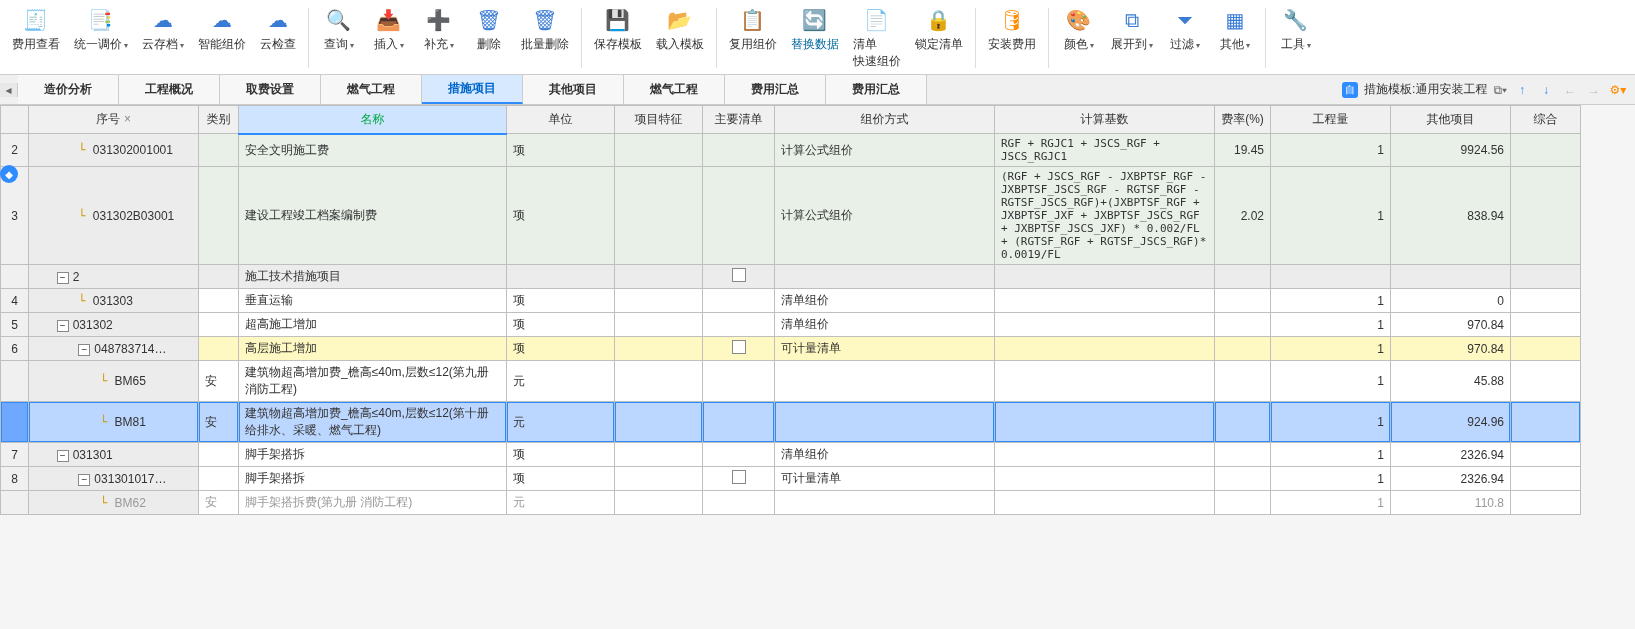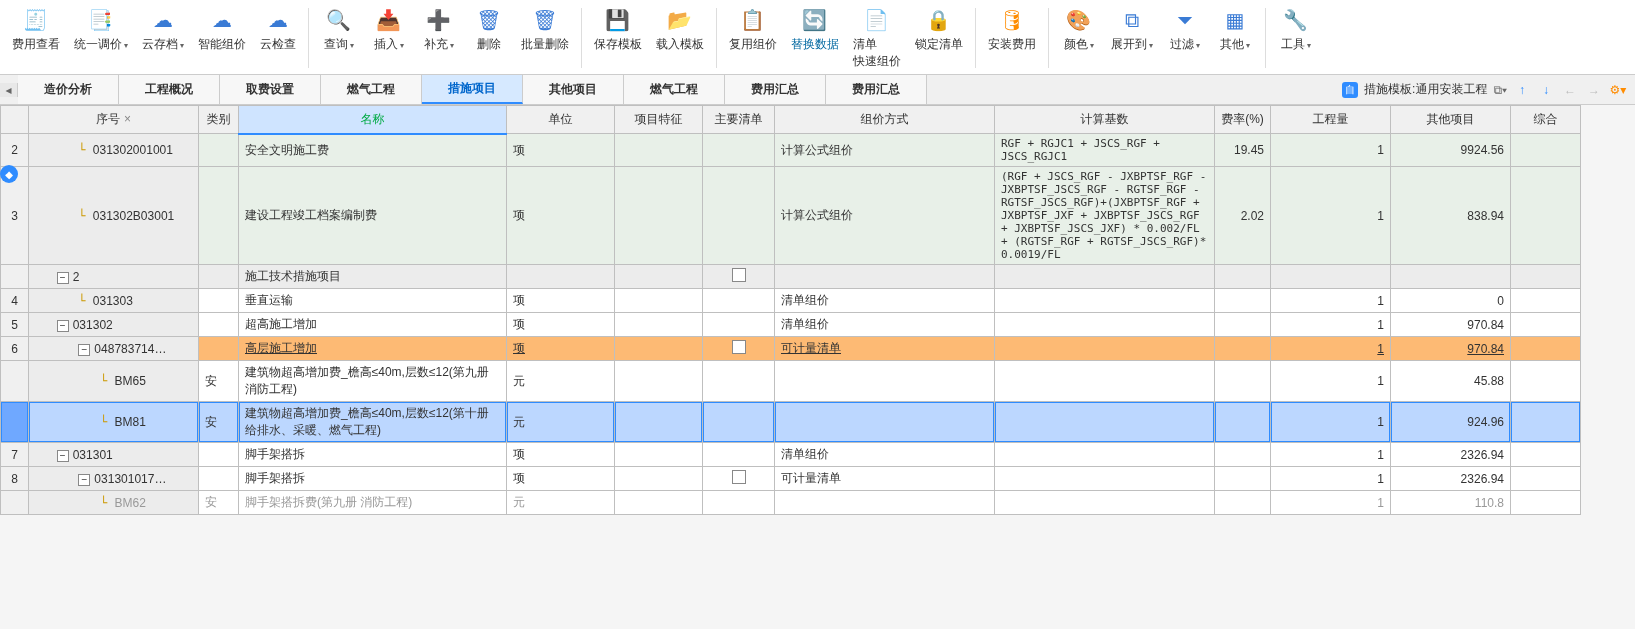--- a/index.html
+++ b/index.html
@@ -30,7 +30,7 @@
 .grid td.rownum { text-align: center; background: #f0f0f0; width: 28px; }
 .grid td.seq { background: #ececec; }
 .grid td.greenish { background: #e8f0e8; }
-.grid td.blueish { background: #fdba74; text-decoration: underline; }
+.grid td.blueish { background: #fef9c3; }
 .grid tr.sel td { background: #bcd7ff !important; }
 .grid tr.sel td.rownum { background: #6fa8ff !important; }
 .grid tr.sel-outline td { box-shadow: inset 0 0 0 1px #2f8cff; }

